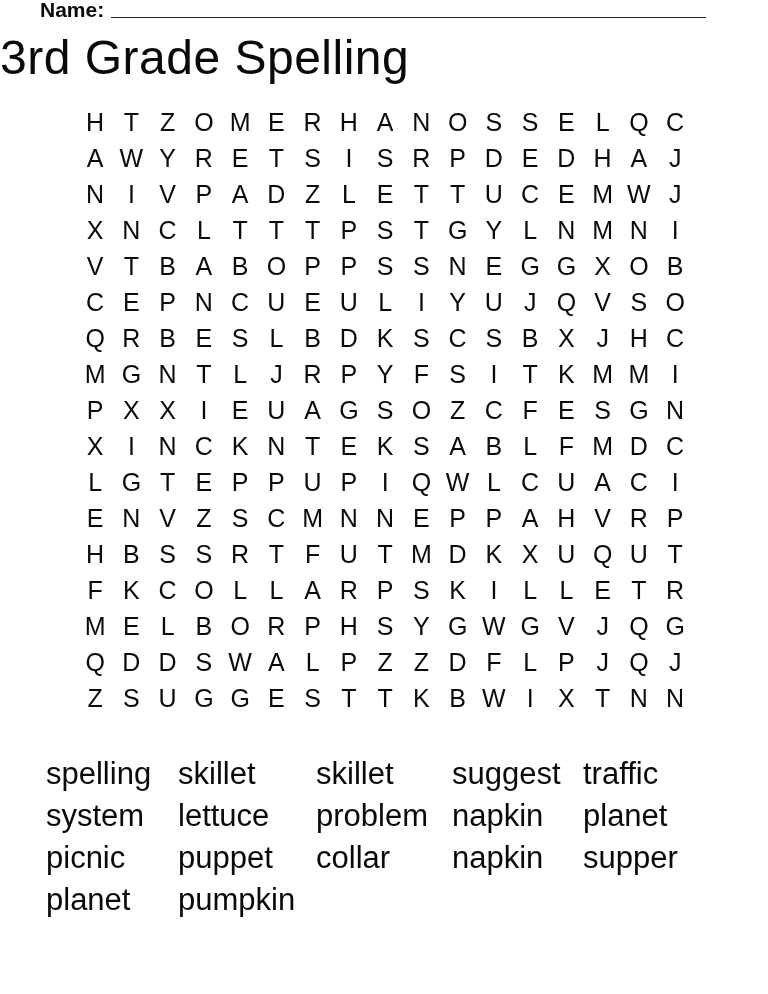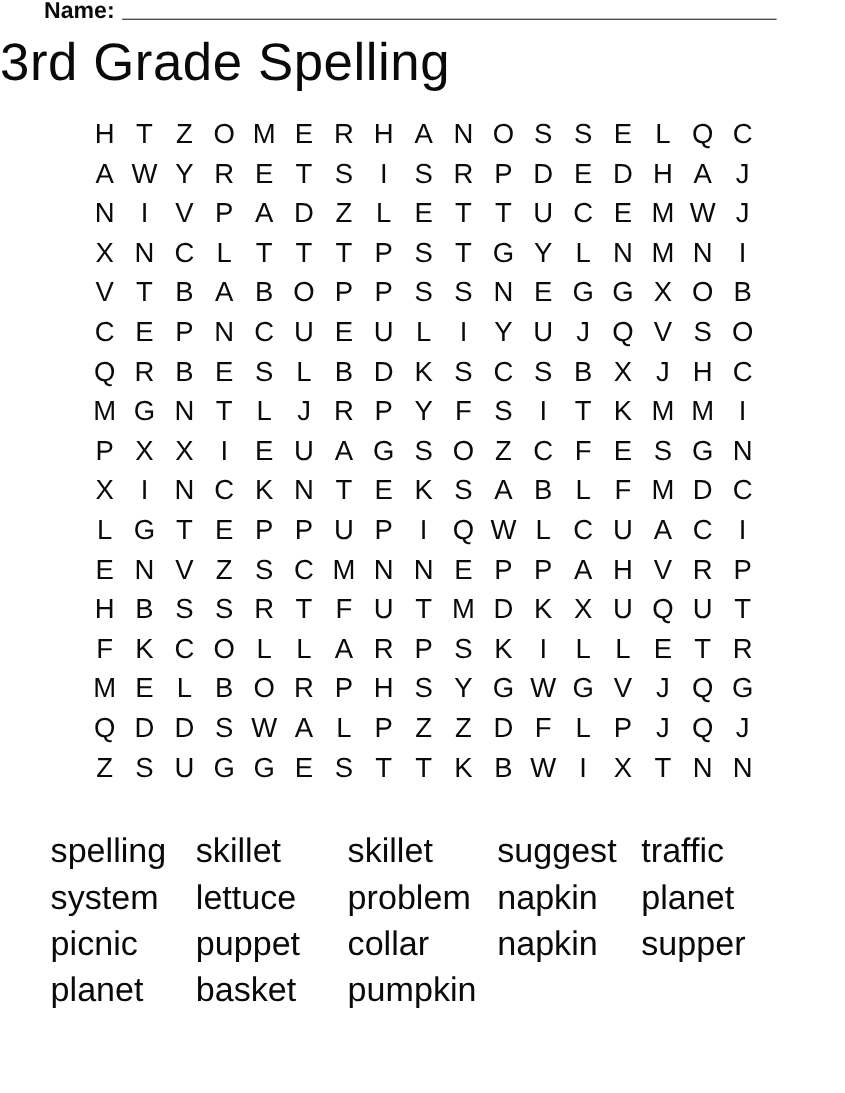--- a/index.html
+++ b/index.html
@@ -430,7 +430,6 @@
     <span class="word-item">napkin</span>
     <span class="word-item">supper</span>
     <span class="word-item">planet</span>
-    <span class="word-item">basket</span>
     <span class="word-item">pumpkin</span>
   </div>
 

